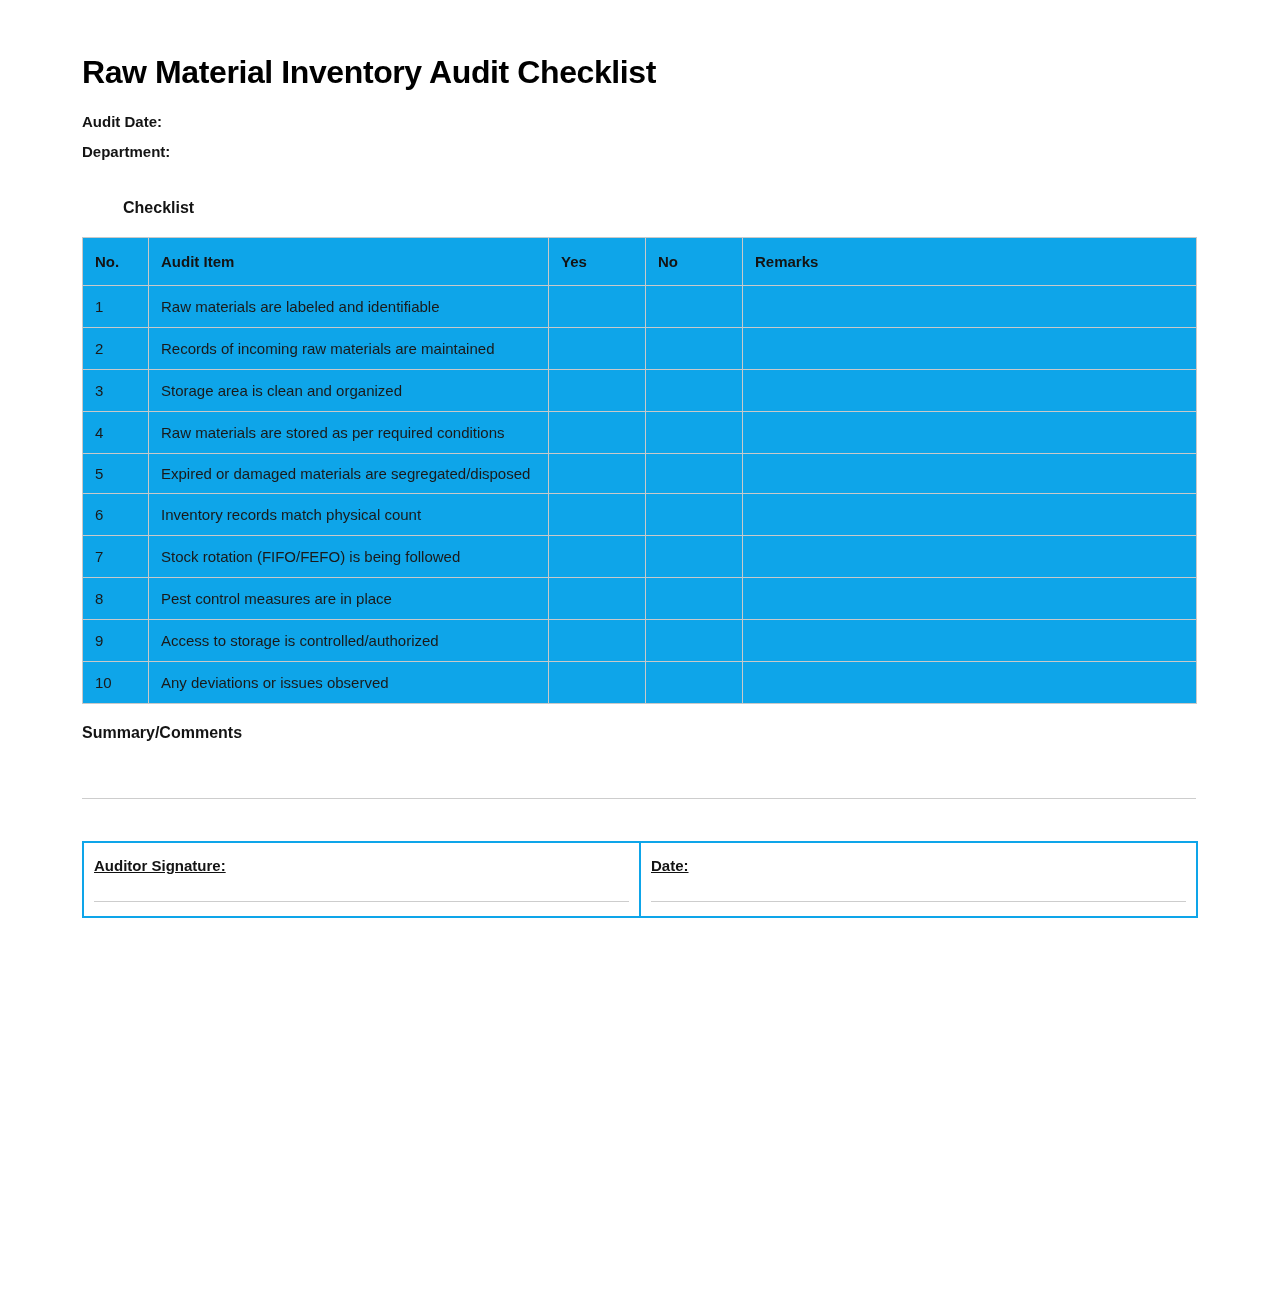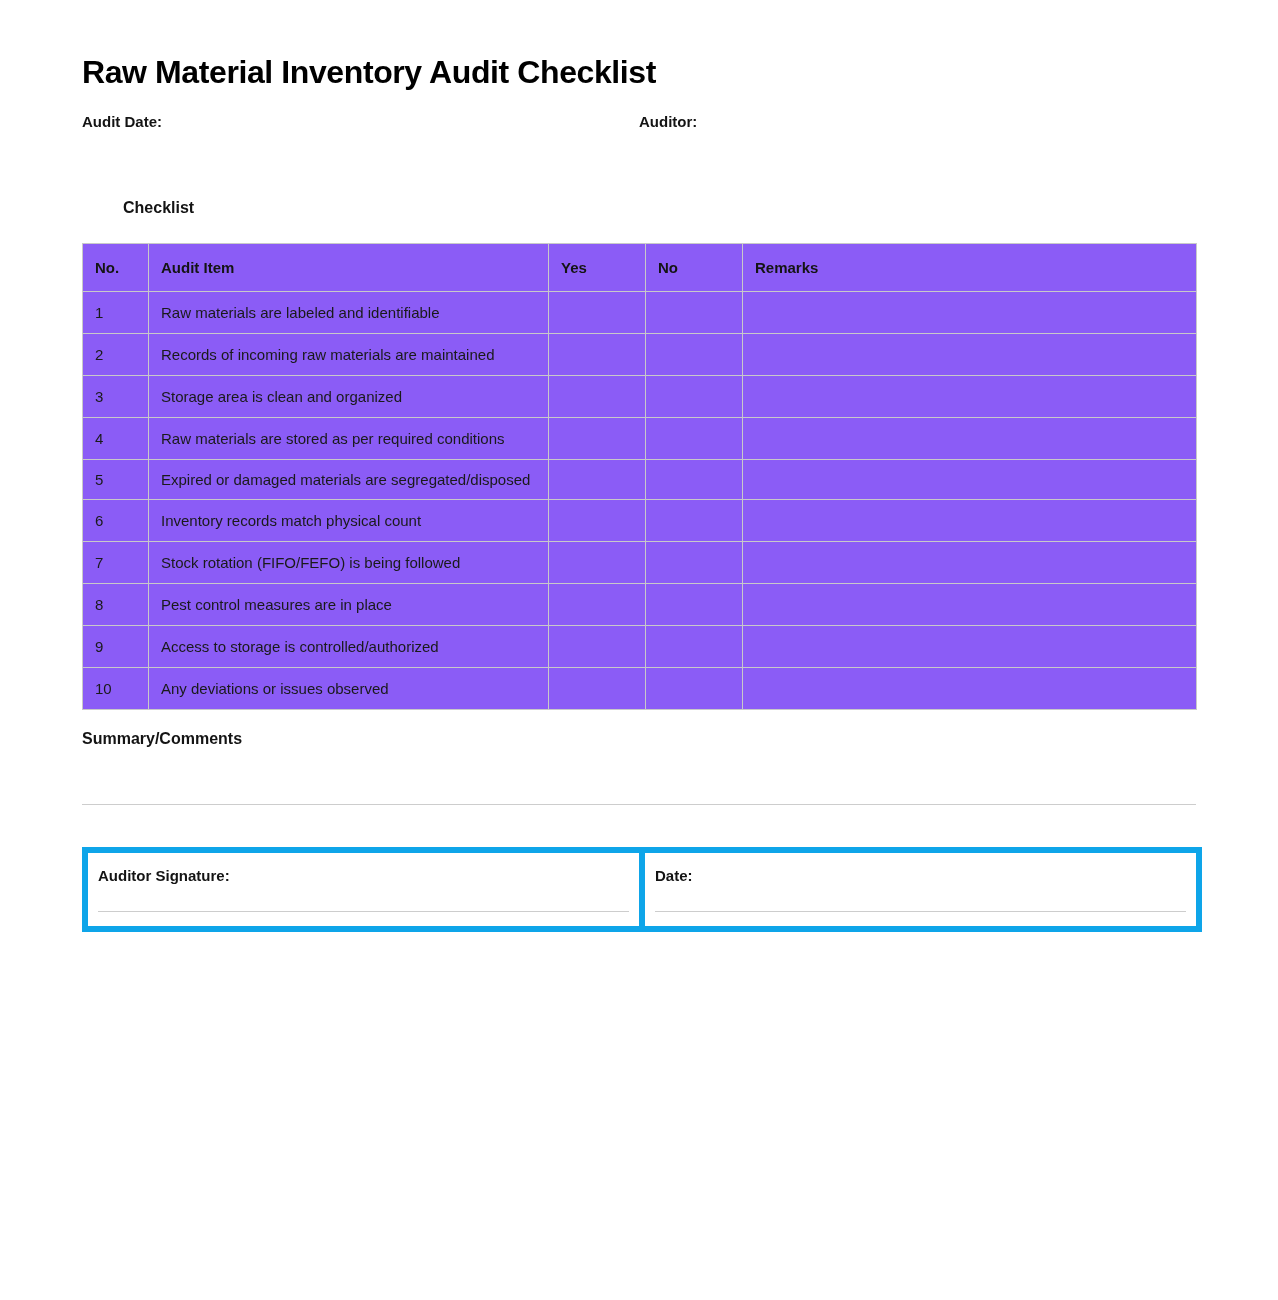--- a/index.html
+++ b/index.html
@@ -41,6 +41,7 @@
     display: flex;
     align-items: baseline;
     height: 30px;
+    gap: 24px;
   }
   .meta-cell {
     font-size: 15px;

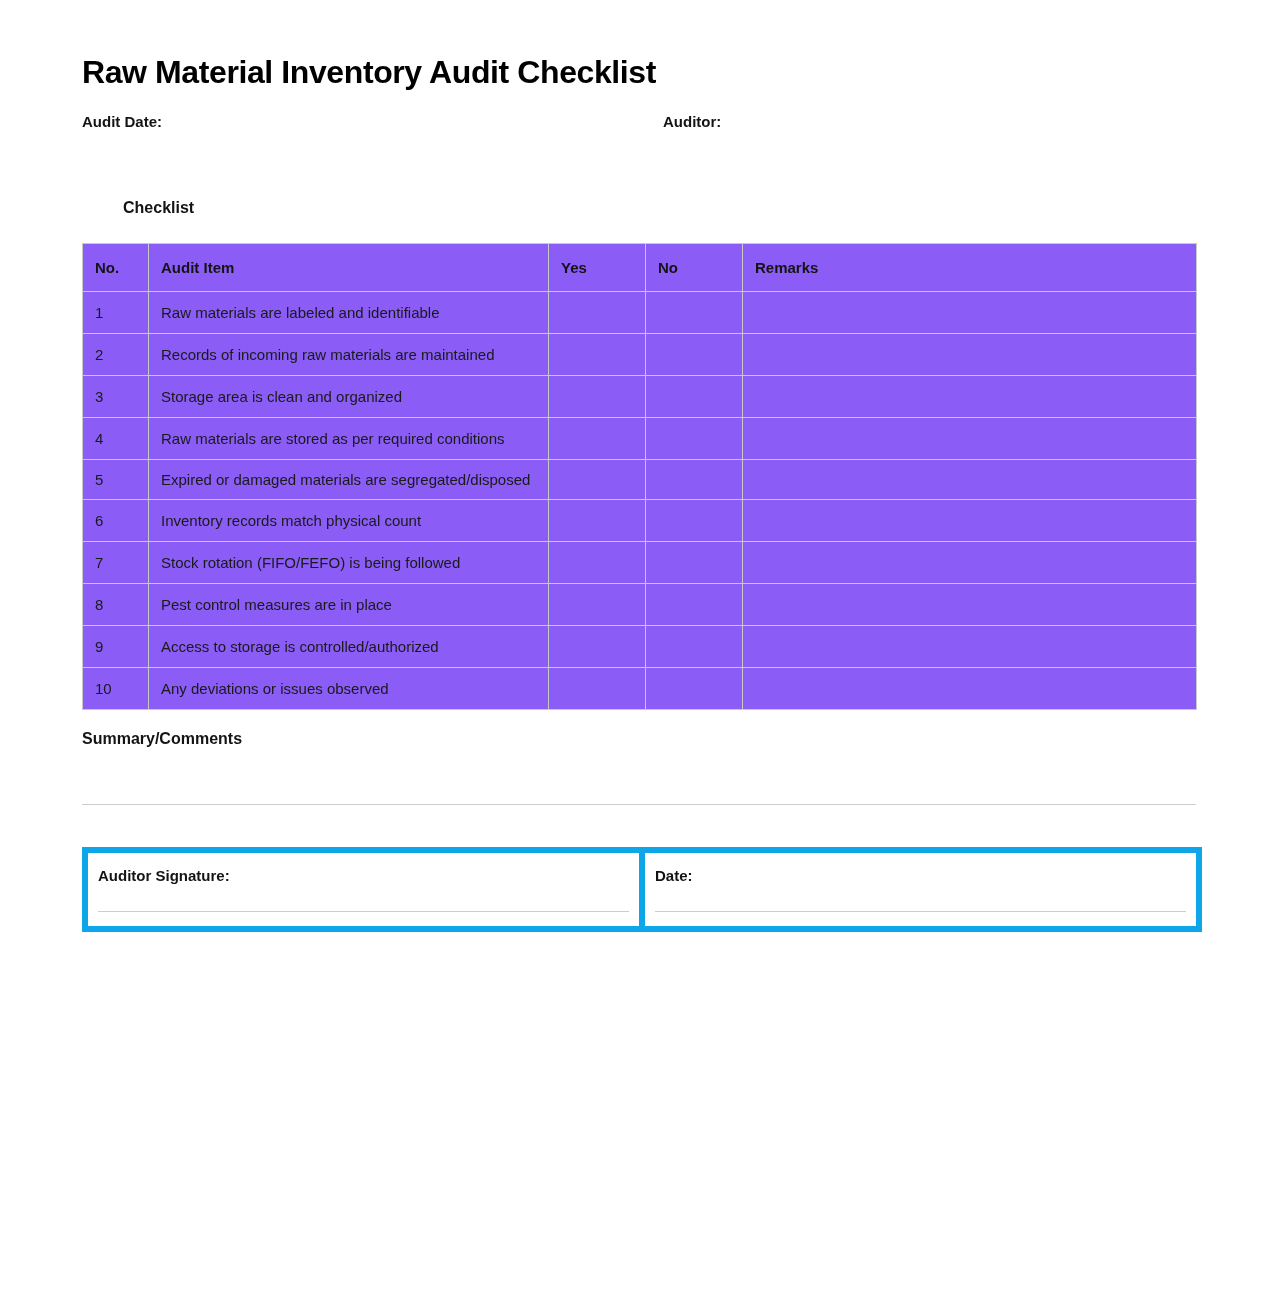--- a/index.html
+++ b/index.html
@@ -139,7 +139,6 @@
   <div class="meta">
     <div class="meta-row">
       <div class="meta-cell left">Audit Date:</div>
-      <div class="meta-cell right">Auditor:</div>
     </div>
     <div class="meta-row">
     </div>

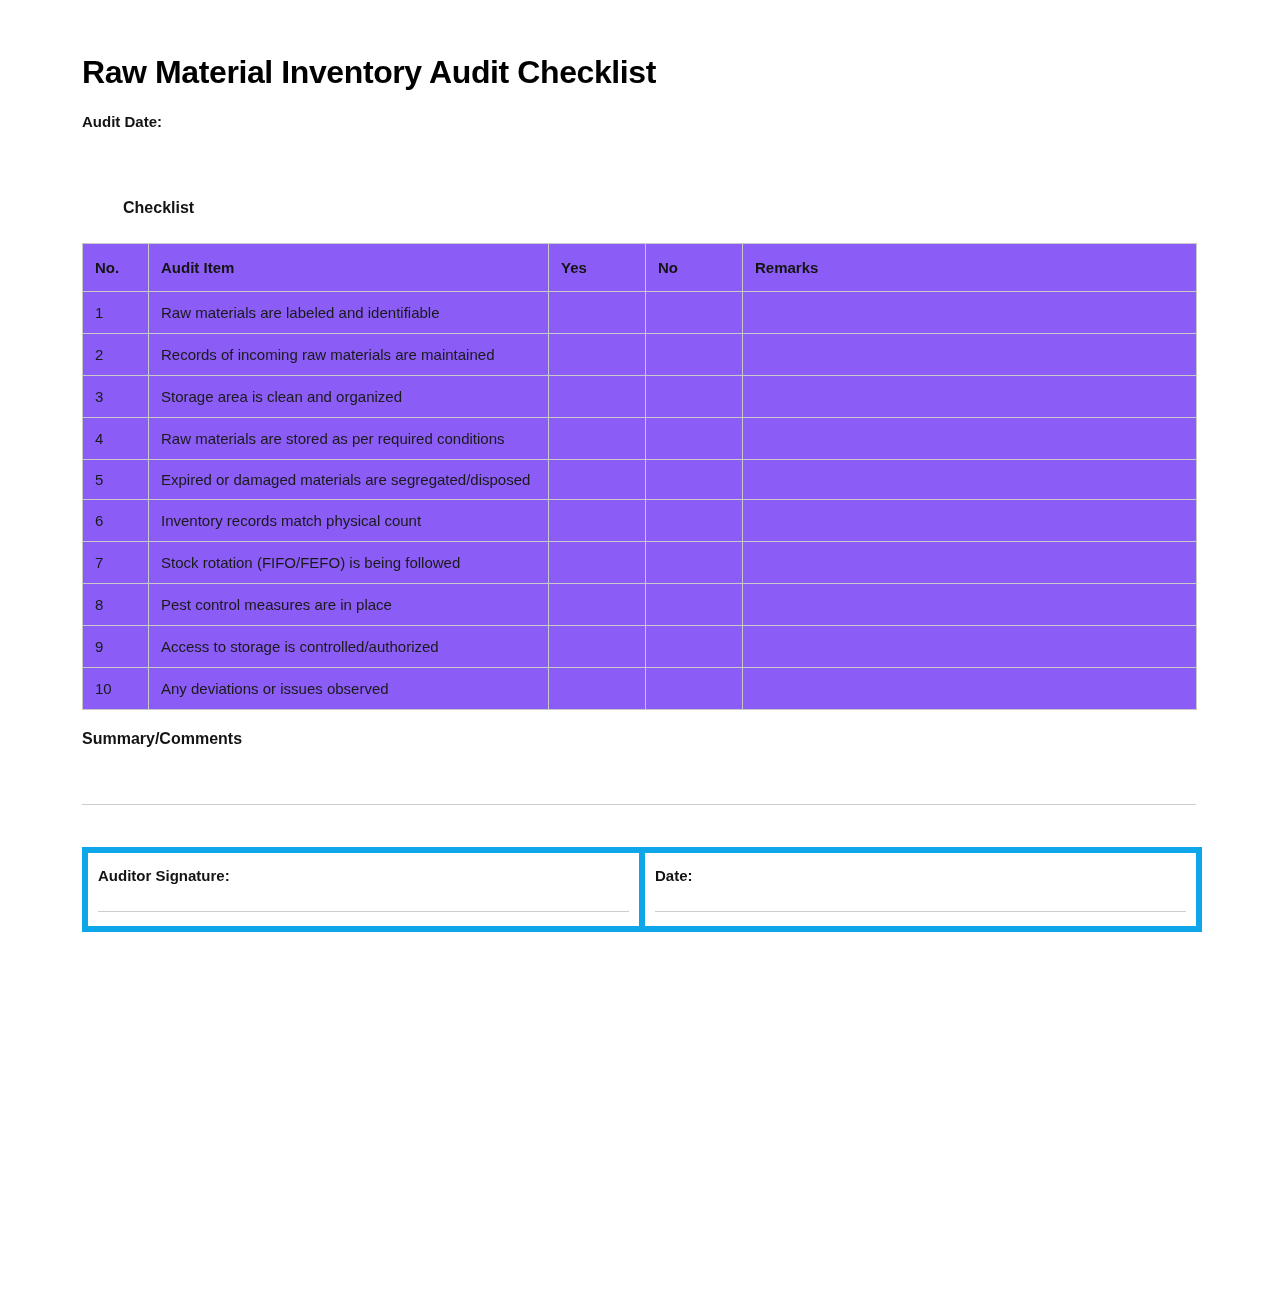--- a/index.html
+++ b/index.html
@@ -141,6 +141,7 @@
       <div class="meta-cell left">Audit Date:</div>
     </div>
     <div class="meta-row">
+      <div class="meta-cell right">Department:</div>
     </div>
   </div>
 

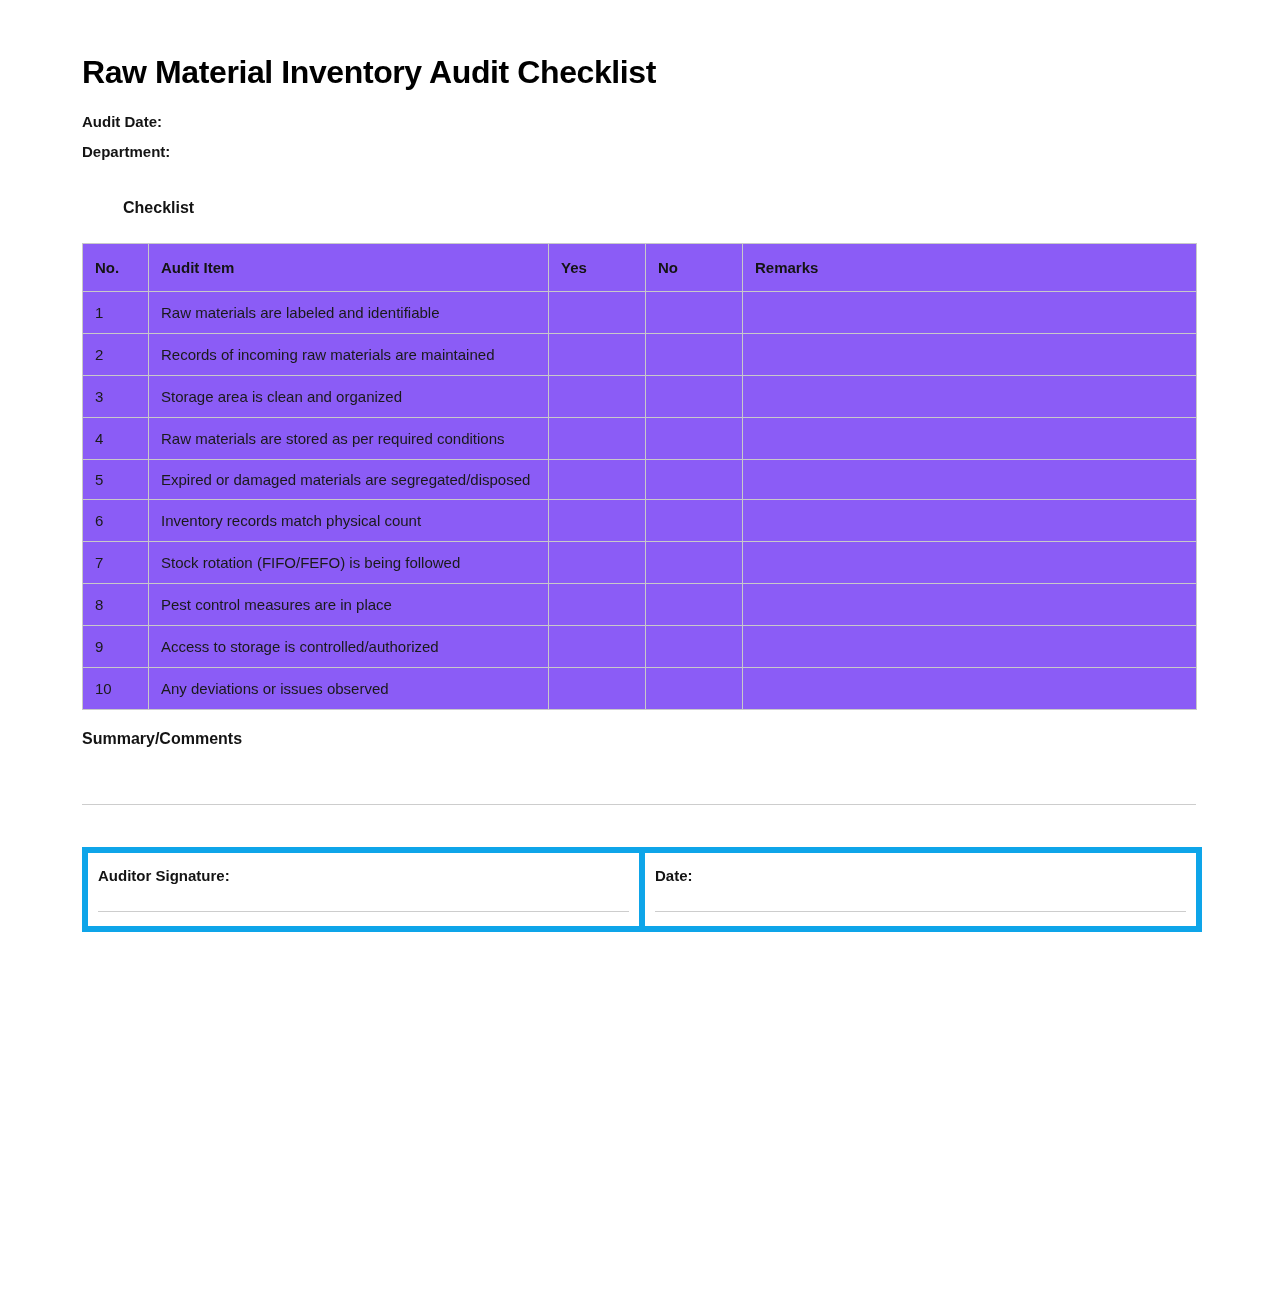--- a/index.html
+++ b/index.html
@@ -62,11 +62,11 @@
 
   
   .checklist-table {
-    margin-top: 26px;
+    margin-top: 20px;
     width: 1114px;
     border-collapse: collapse;
     table-layout: fixed;
-    background: #8b5cf6;
+    background: #0ea5e9;
   }
   .checklist-table th,
   .checklist-table td {

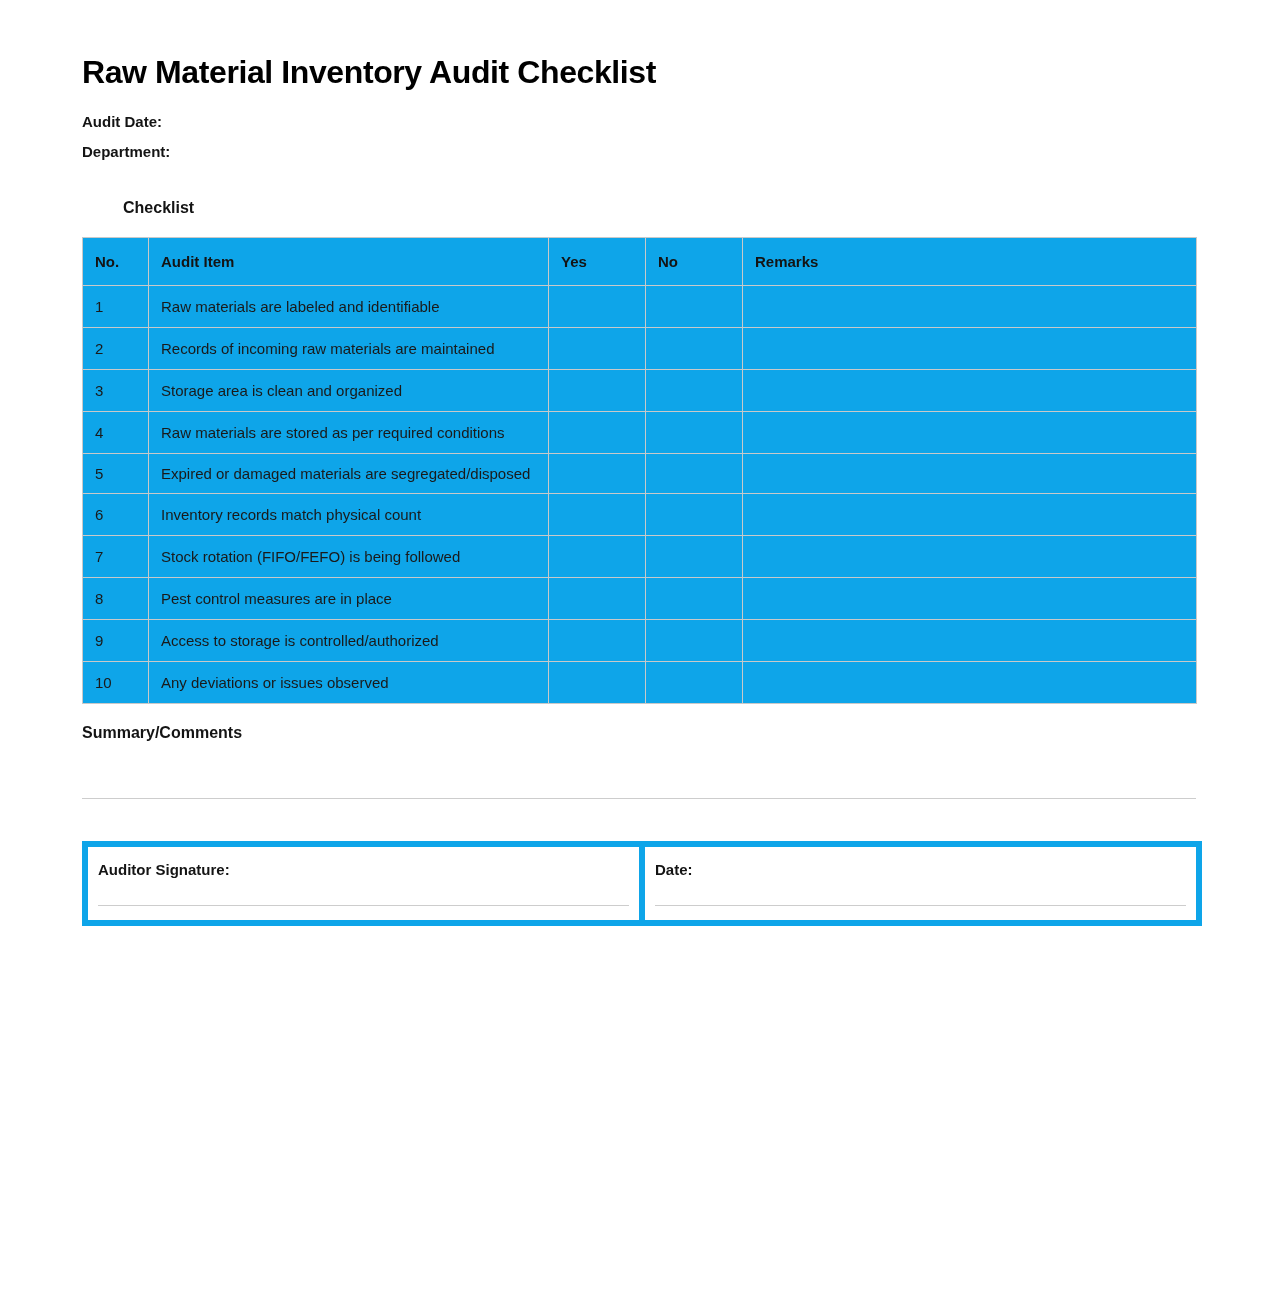--- a/index.html
+++ b/index.html
@@ -111,10 +111,11 @@
     table-layout: fixed;
   }
   .signature-table td {
-    border: 6px solid #0ea5e9;
+    border: 2px solid #0ea5e9;
     padding: 14px 10px 10px 10px;
     vertical-align: top;
     height: 49px;
+    text-decoration: underline;
   }
   .sig-label {
     font-size: 15px;

